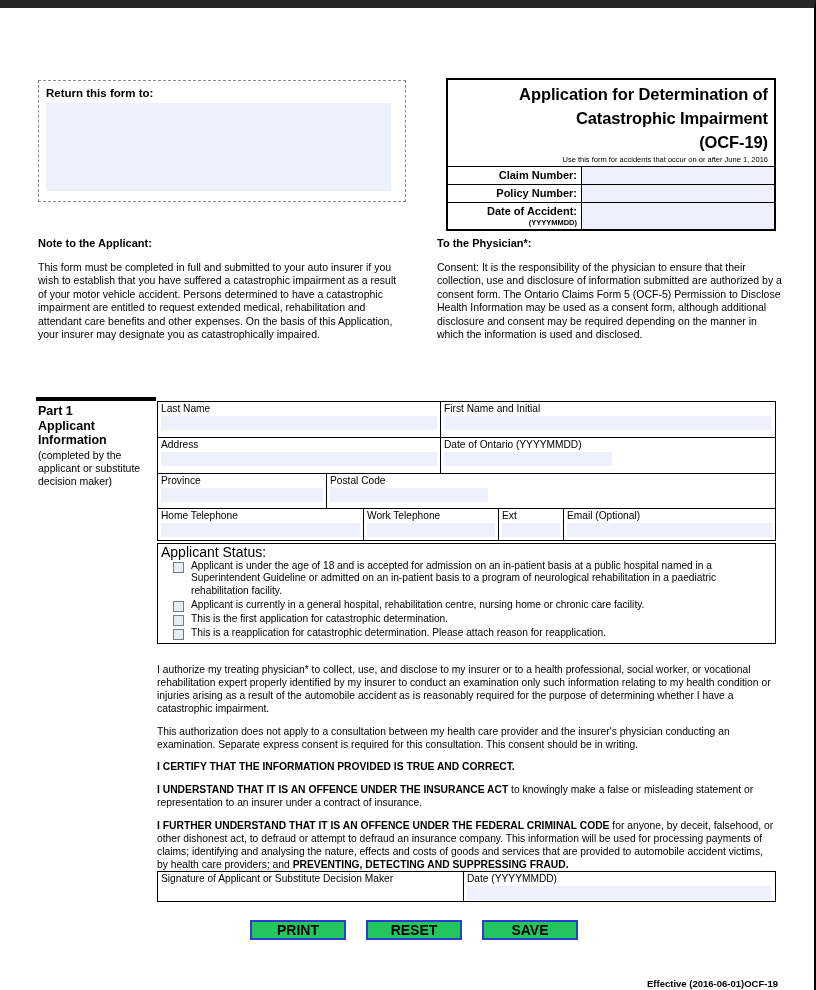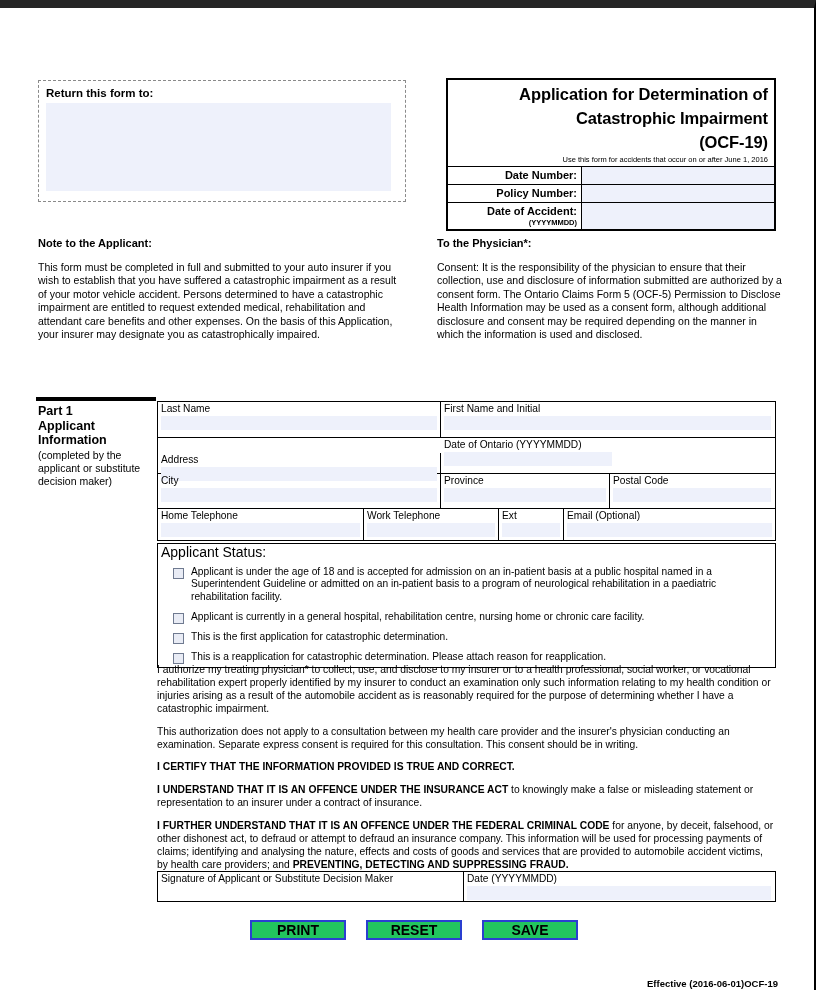--- a/index.html
+++ b/index.html
@@ -264,7 +264,7 @@
     <div class="subttl">Use this form for accidents that occur on or after June 1, 2016</div>
 
     <div class="tb-row">
-      <div class="tb-lab">Date Number:</div>
+      <div class="tb-lab">Claim Number:</div>
       <div class="tb-val"></div>
     </div>
     <div class="tb-row">

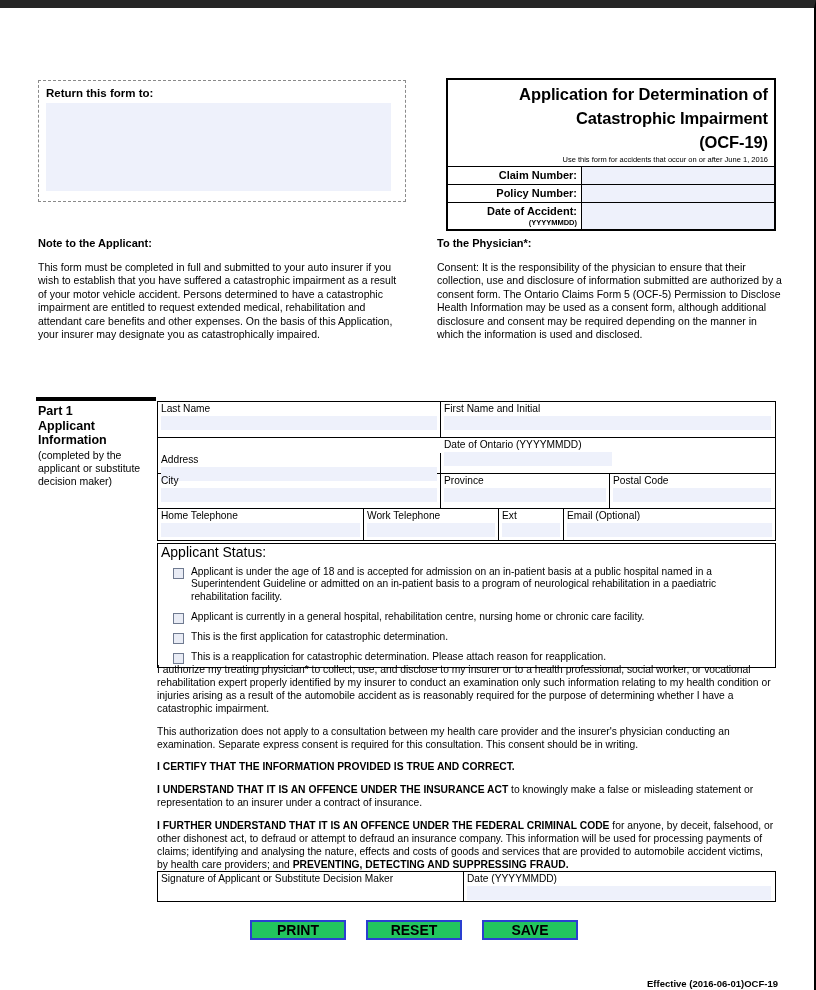--- a/index.html
+++ b/index.html
@@ -312,7 +312,7 @@
     </div>
 
     <div class="grow" style="height:35px;">
-      <div class="gcell" style="width:283px;flex:0 0 283px;margin-top:15px;">
+      <div class="gcell" style="width:283px;flex:0 0 283px;">
         <span class="cl">Address</span>
         <span class="inp" style="width:276px;"></span>
       </div>

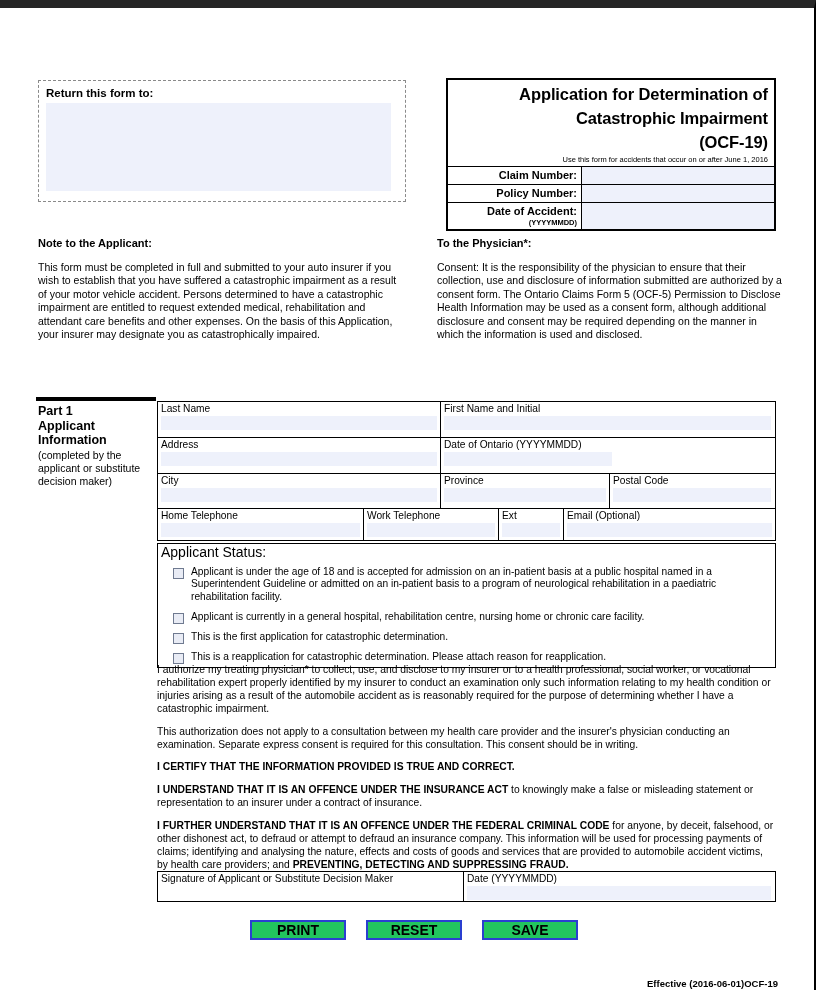--- a/index.html
+++ b/index.html
@@ -323,10 +323,6 @@
     </div>
 
     <div class="grow" style="height:34px;">
-      <div class="gcell" style="width:283px;flex:0 0 283px;">
-        <span class="cl">City</span>
-        <span class="inp" style="width:276px;"></span>
-      </div>
       <div class="gcell" style="width:169px;flex:0 0 169px;">
         <span class="cl">Province</span>
         <span class="inp" style="width:162px;"></span>

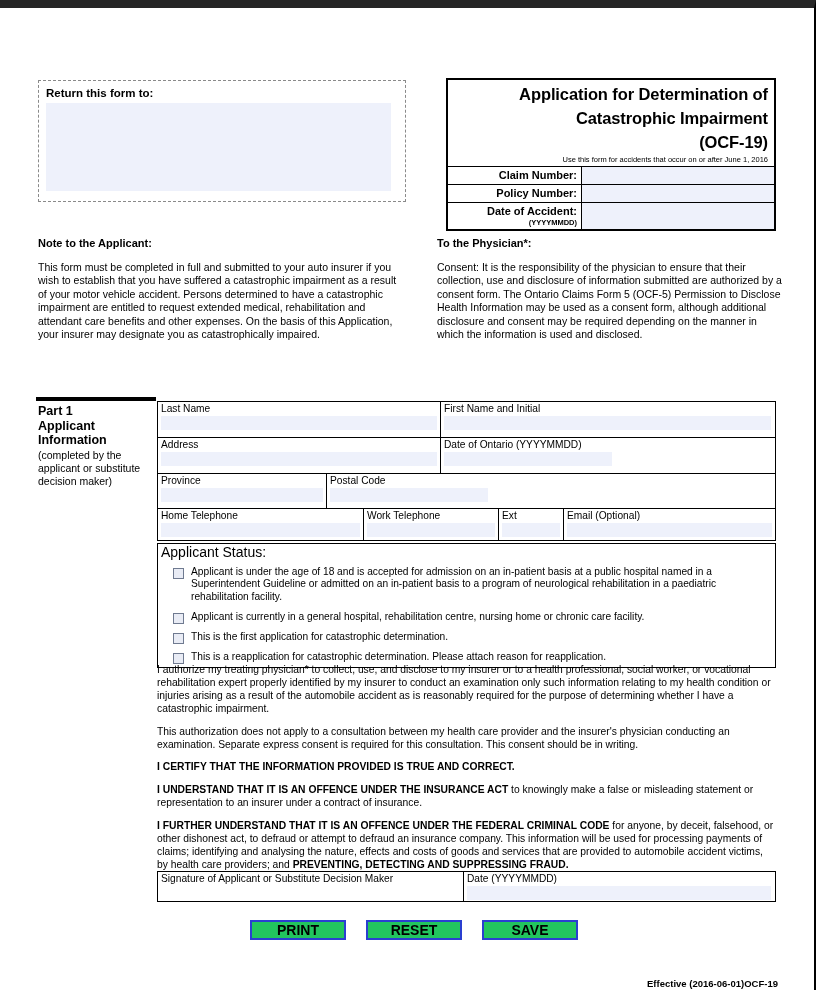--- a/index.html
+++ b/index.html
@@ -182,7 +182,7 @@
     padding: 2px 4px 3px 3px;
   }
   #status-box .sttl { font-size: 14px; line-height: 12.5px; }
-  .cbrow { display: flex; align-items: flex-start; margin-top: 7px; }
+  .cbrow { display: flex; align-items: flex-start; margin-top: 1px; }
   .cb {
     width: 11px; height: 11px;
     flex: 0 0 11px;

